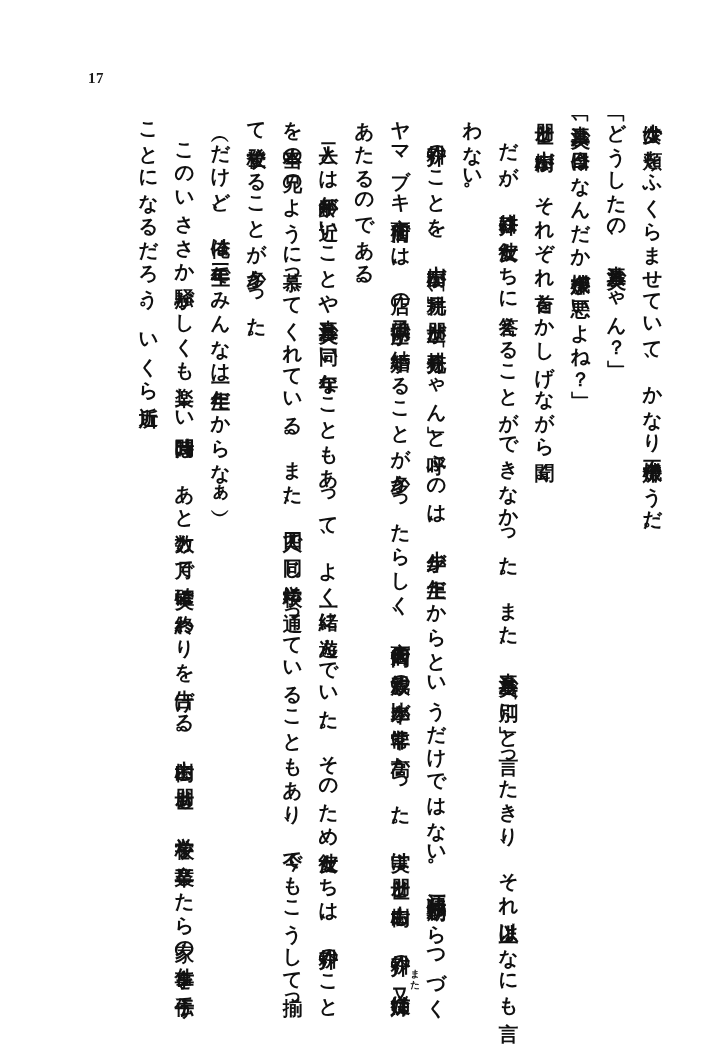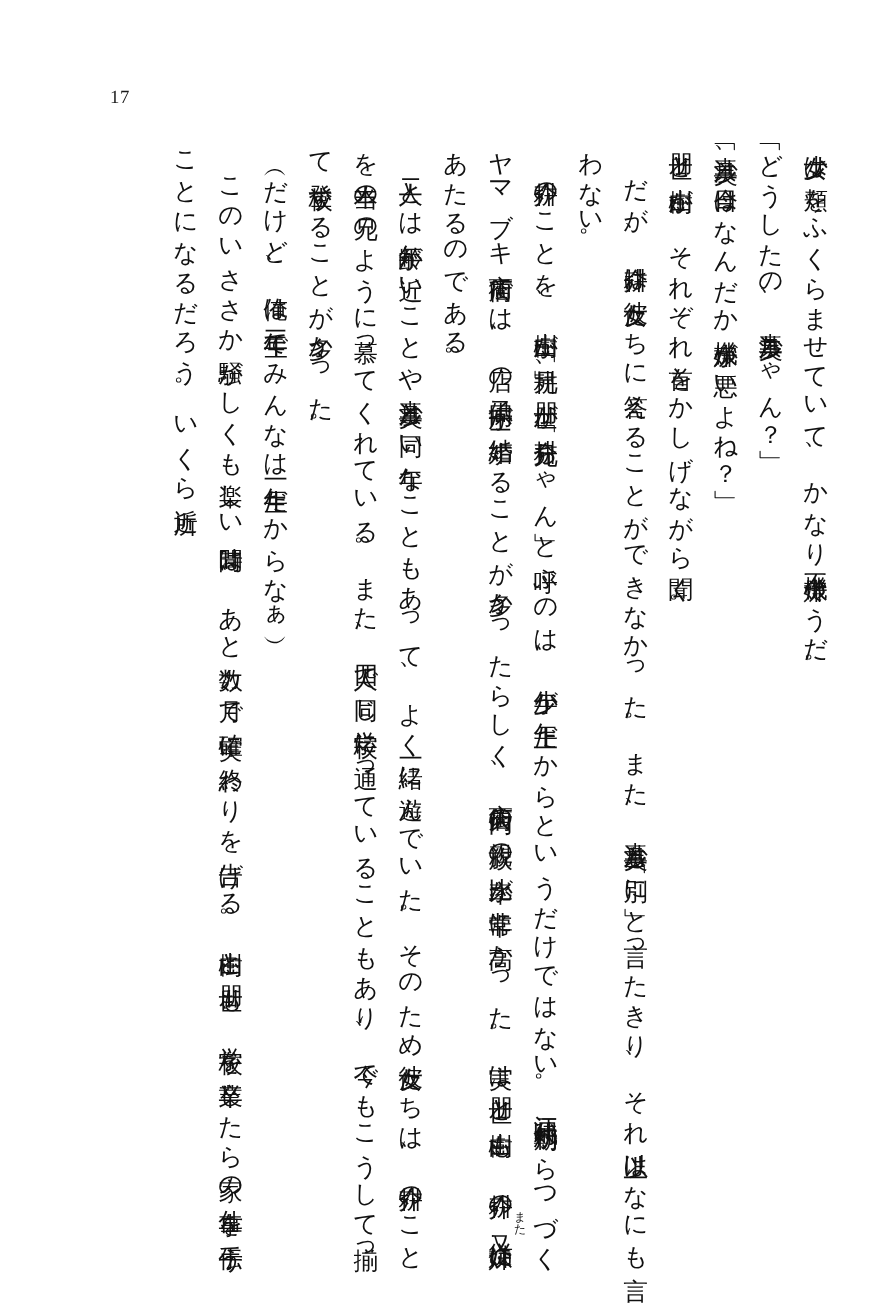--- a/index.html
+++ b/index.html
@@ -19,6 +19,7 @@
     width: 708px;
     height: 1050px;
     background: #ffffff;
+    font-weight: bold;
   }
   #page-number {
     position: absolute;

